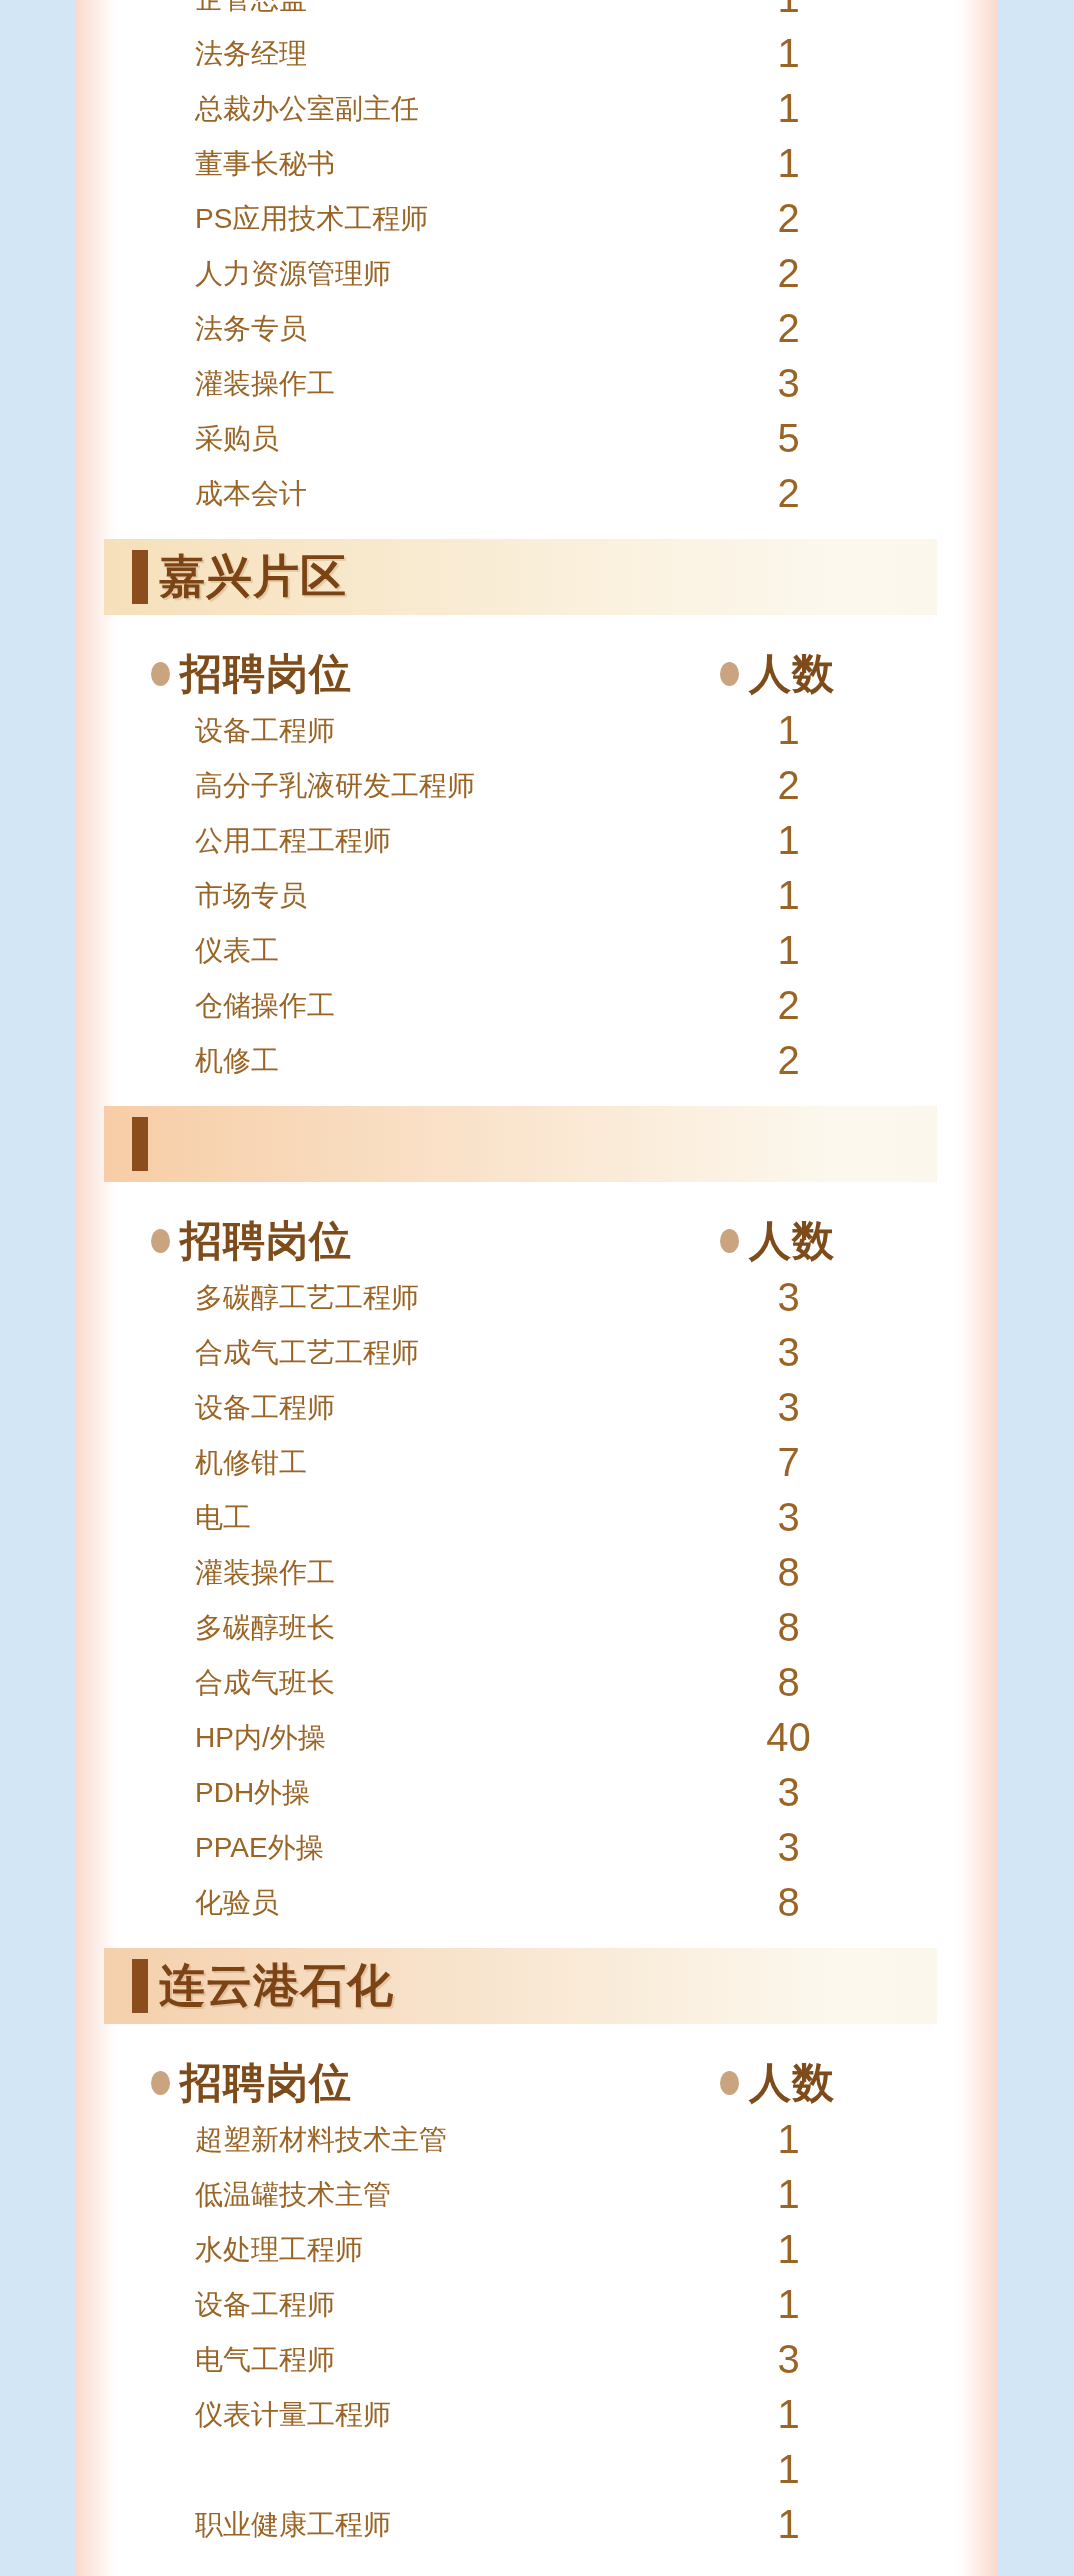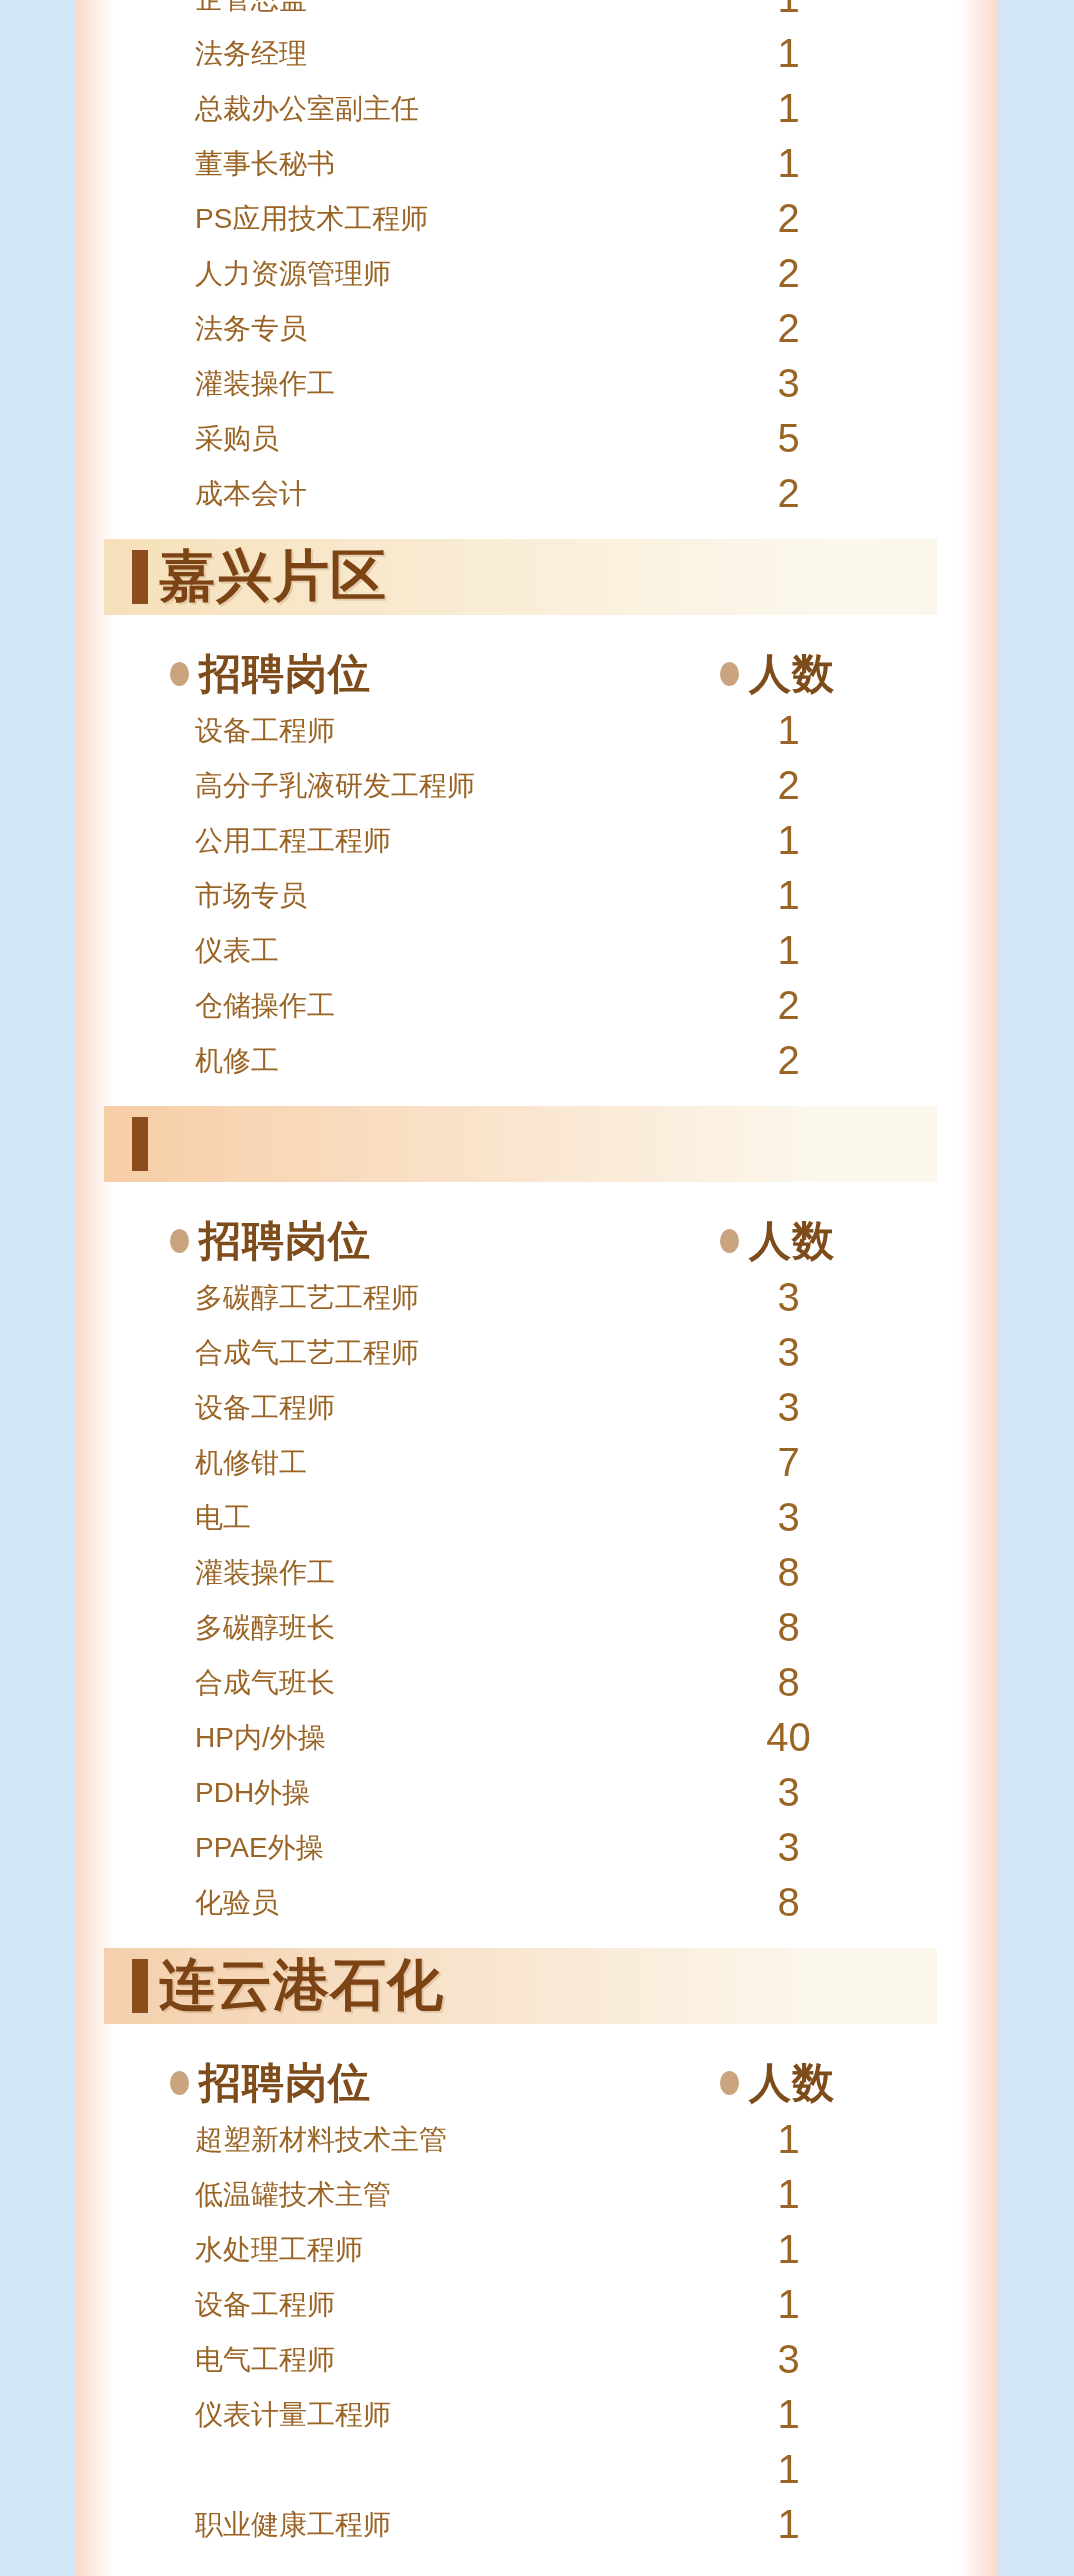--- a/index.html
+++ b/index.html
@@ -43,7 +43,7 @@
   }
   .band-title {
     margin-left: 11px;
-    font-size: 56px;
+    font-size: 46px;
     font-weight: bold;
     color: #7c4315;
     text-shadow: 2px 2px 0 rgba(140, 90, 40, 0.18);

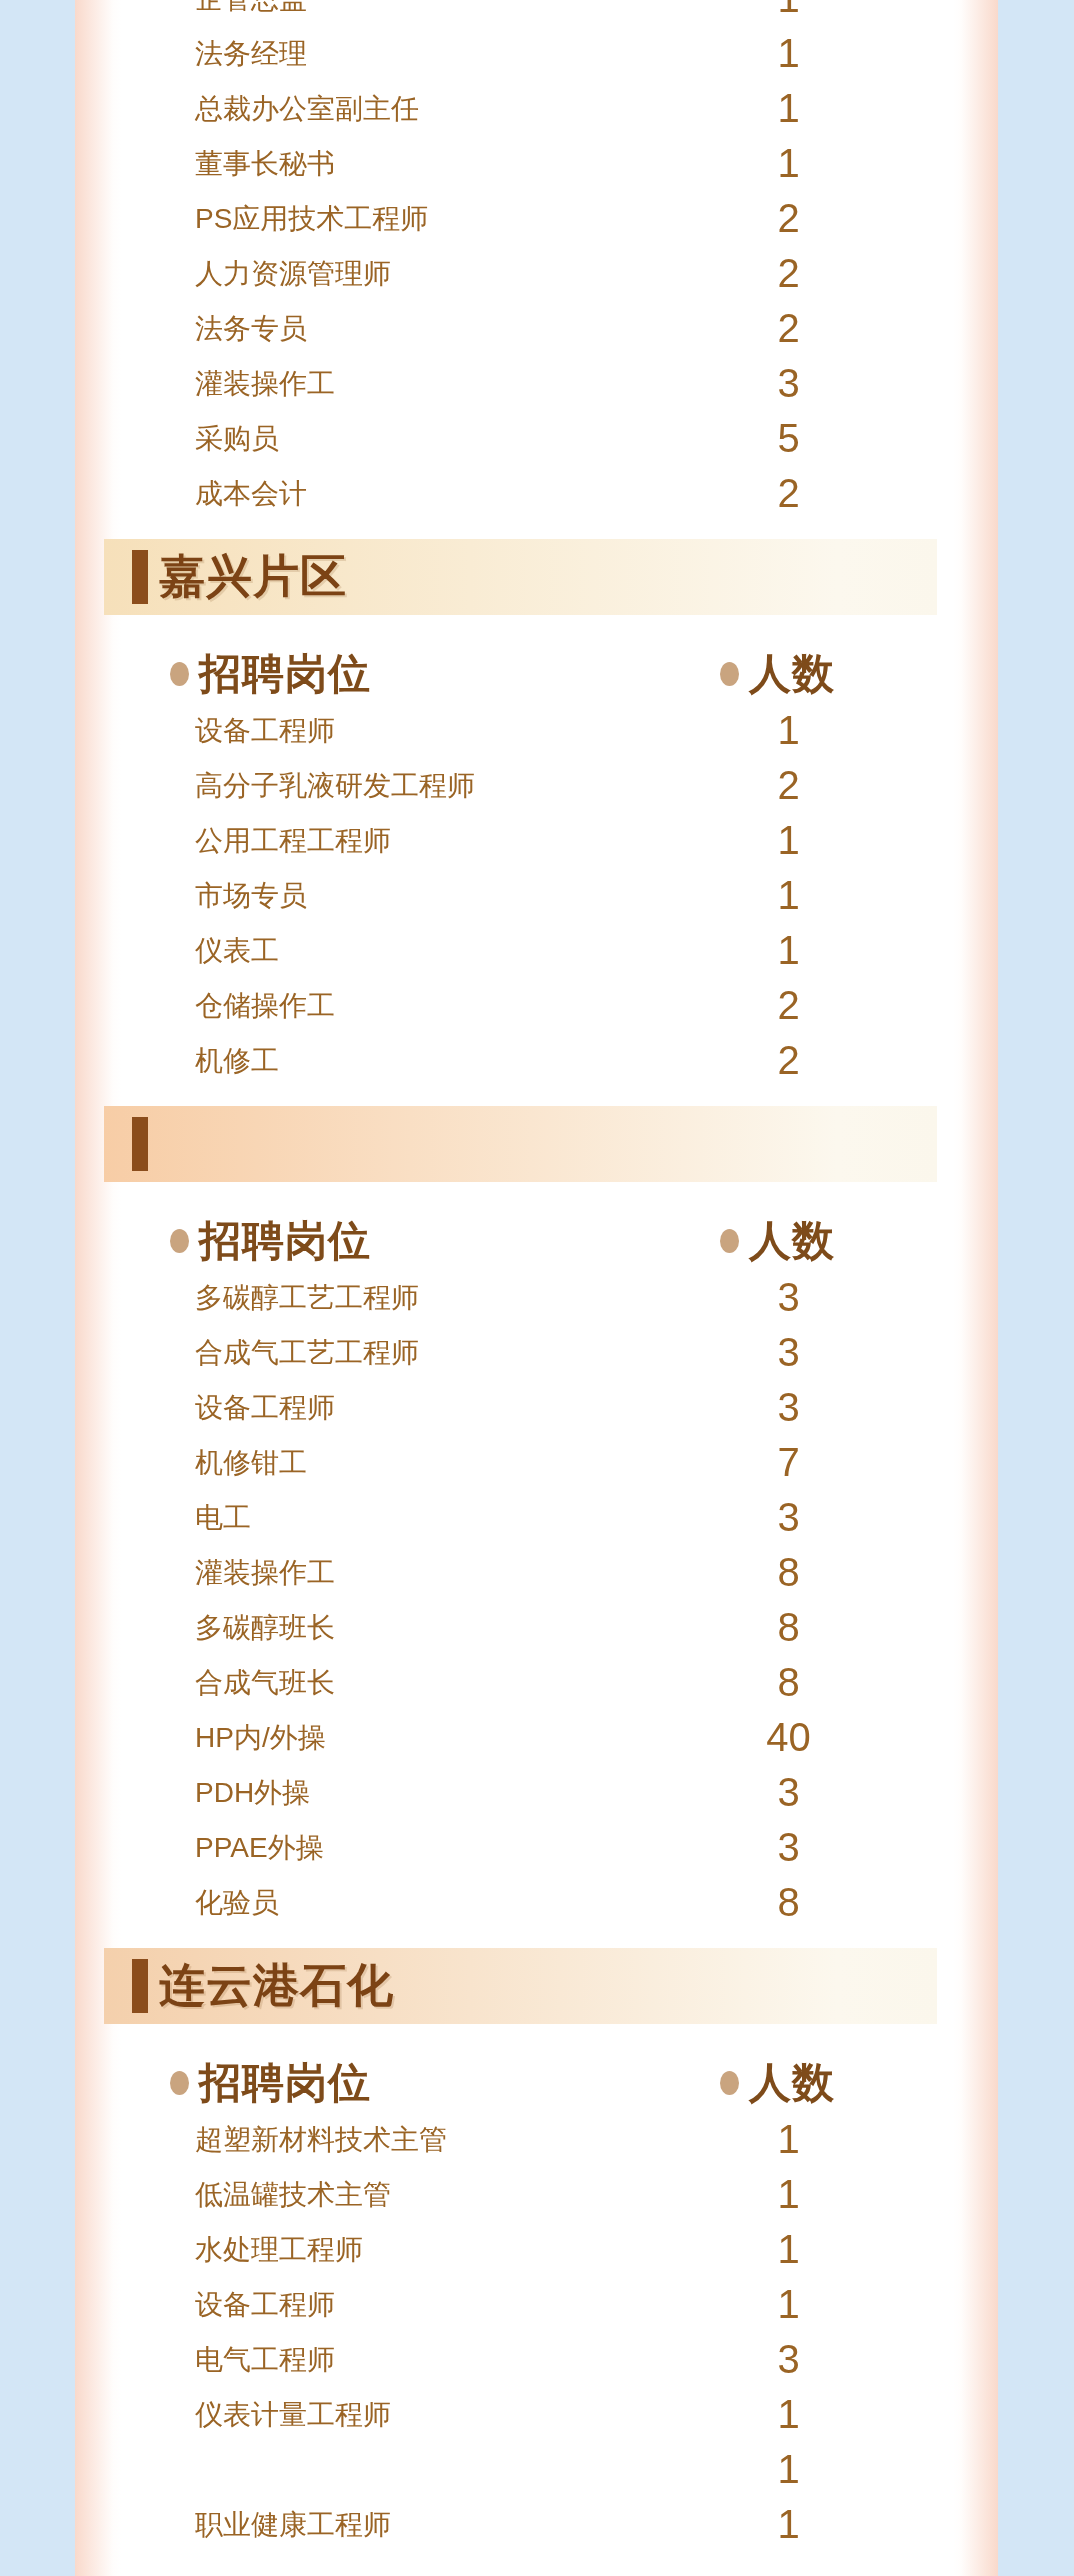--- a/index.html
+++ b/index.html
@@ -53,7 +53,7 @@
   
   .header-row { position: relative; height: 58px; }
   .hdr-group { position: absolute; top: 0; height: 58px; display: flex; align-items: center; }
-  .hdr-pos   { left: 95px; text-align: right; }
+  .hdr-pos   { left: 76px; text-align: right; }
   .hdr-cnt   { left: 645px; }
   .bullet {
     display: inline-block;

